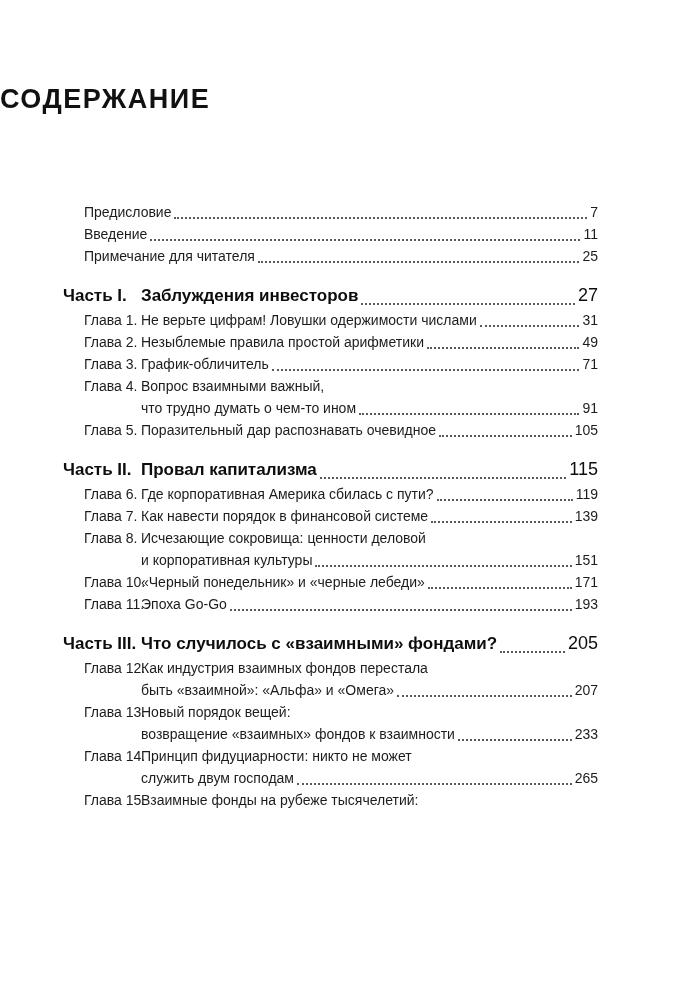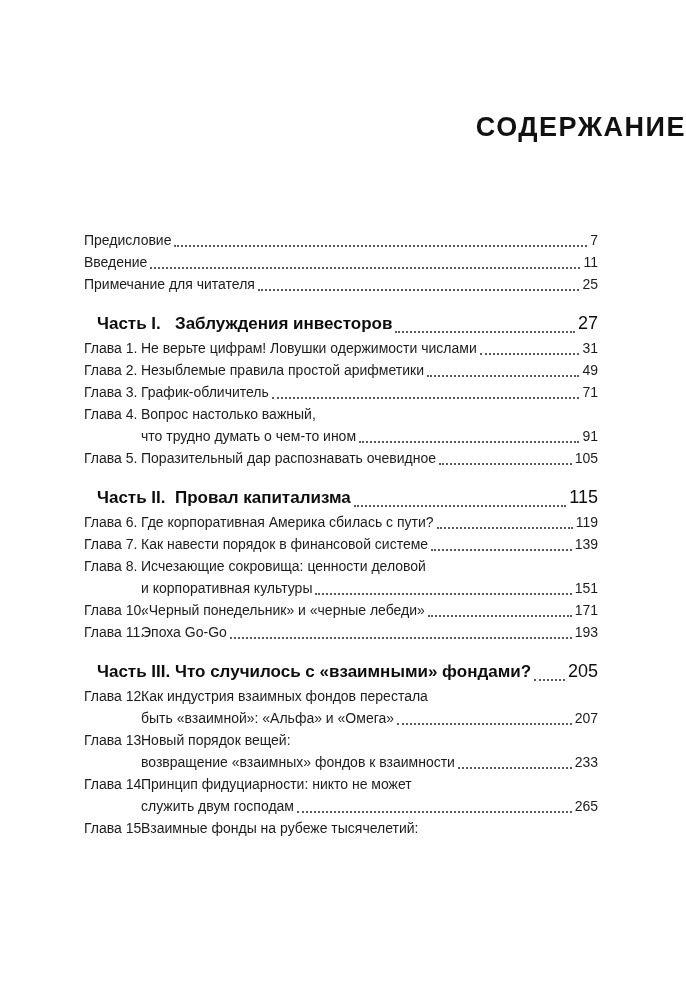--- a/index.html
+++ b/index.html
@@ -11,8 +11,8 @@
     overflow:hidden; position:relative;
   }
   .doc-title {
-    padding-top:112px;
-    text-align:right;
+    padding-top:84px;
+    text-align:left;
     font-size:27px;
     font-weight:bold;
     letter-spacing:1.5px;

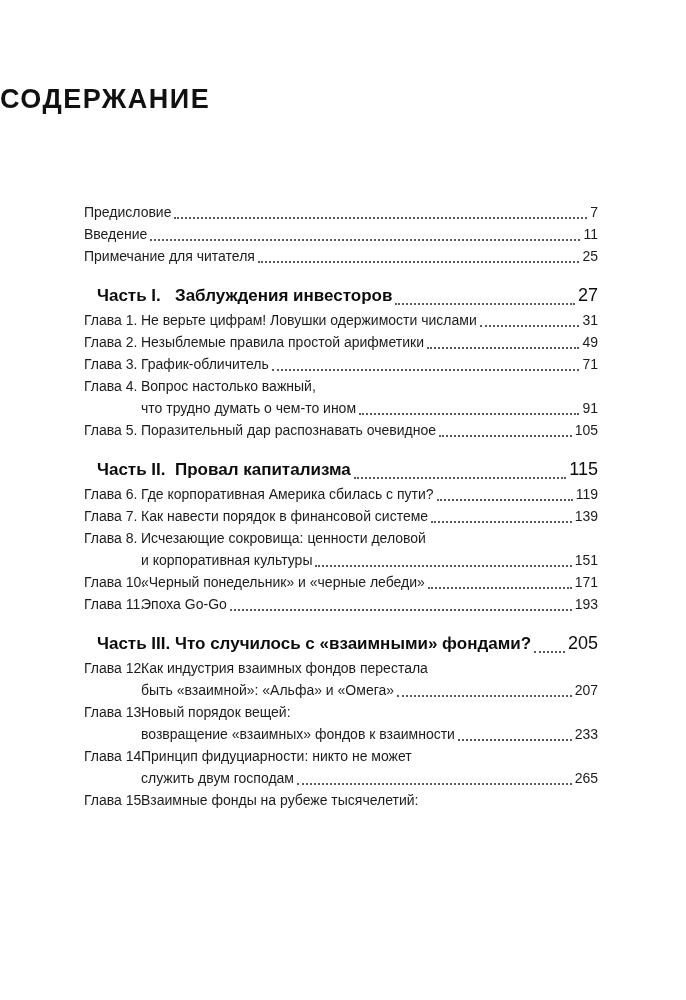--- a/index.html
+++ b/index.html
@@ -38,7 +38,6 @@
     font-weight:bold;
     line-height:26px;
     color:#0d0d0d;
-    margin-left:34px;
   }
   .part .label { width:78px; flex:none; }
   .part .pnum { font-weight:normal; font-size:18px; }

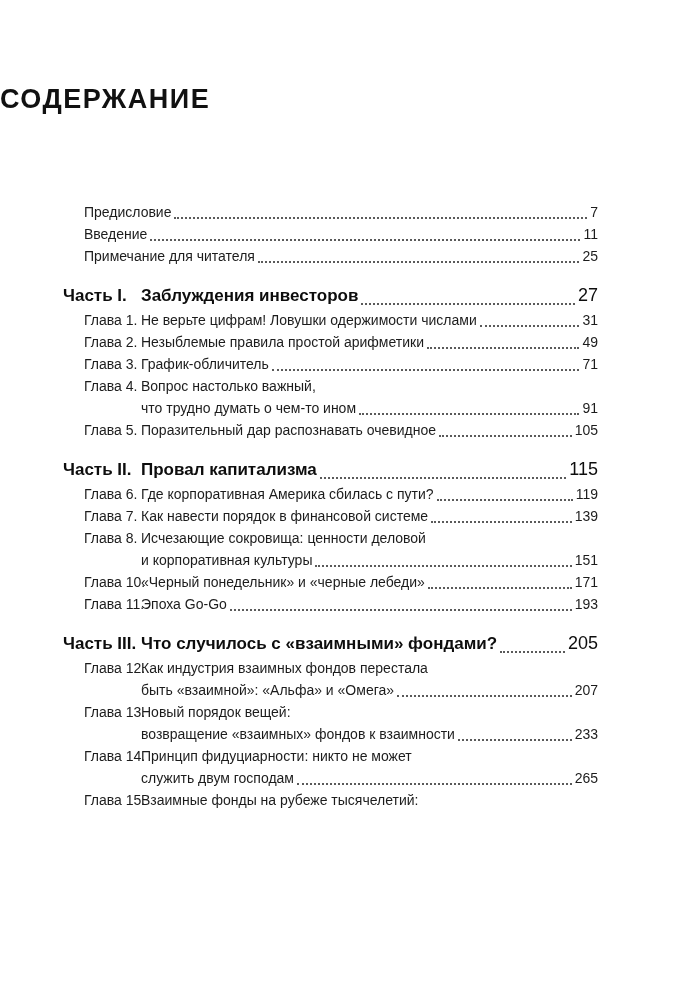--- a/index.html
+++ b/index.html
@@ -108,7 +108,7 @@
     </div>
     <div class="row chapter">
       <span class="label">Глава 4.</span>
-      <span class="text">Вопрос настолько важный,</span>
+      <span class="text">Вопрос взаимными важный,</span>
     </div>
     <div class="row chapter">
       <span class="label"></span>

